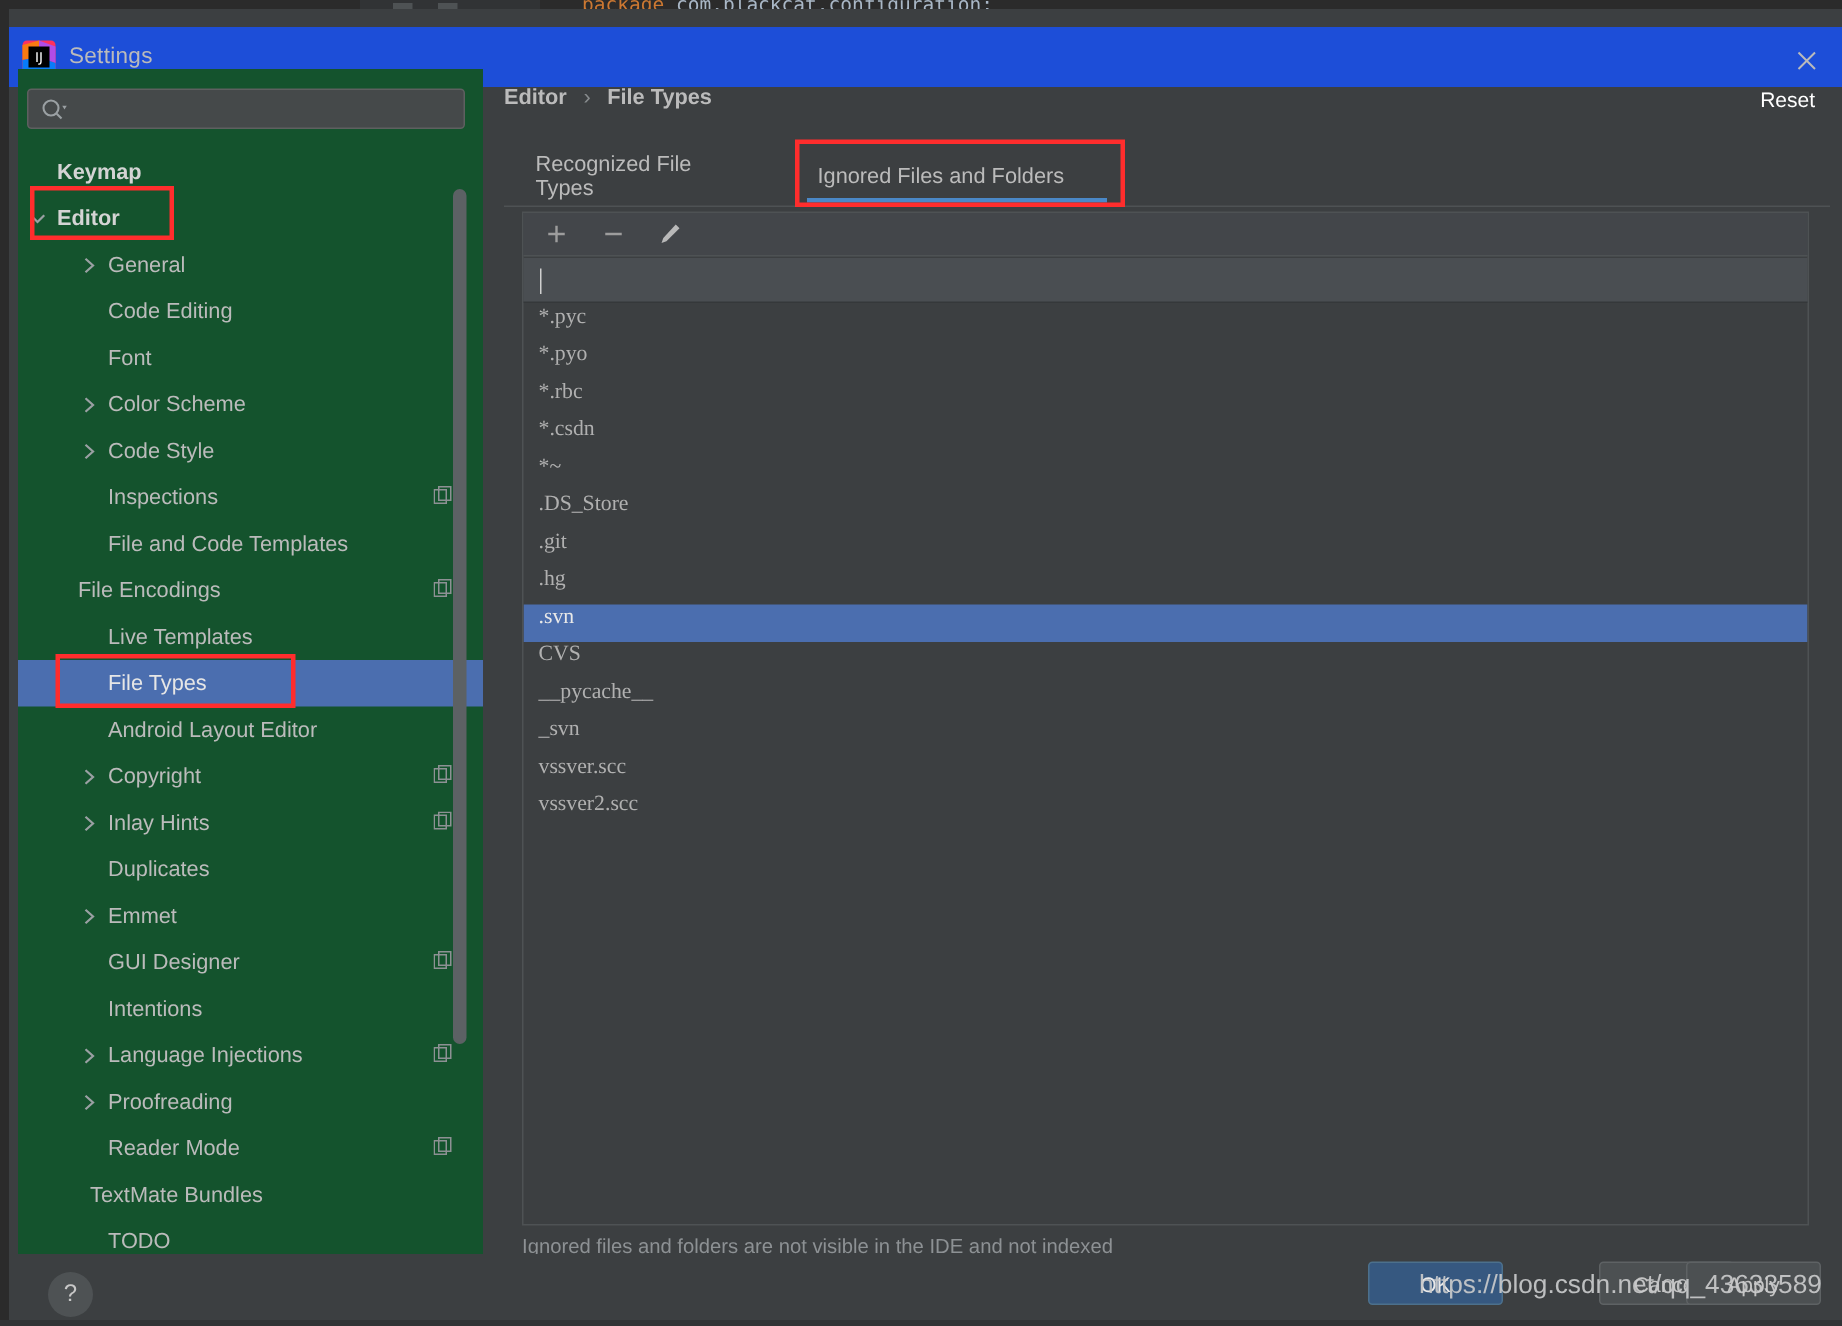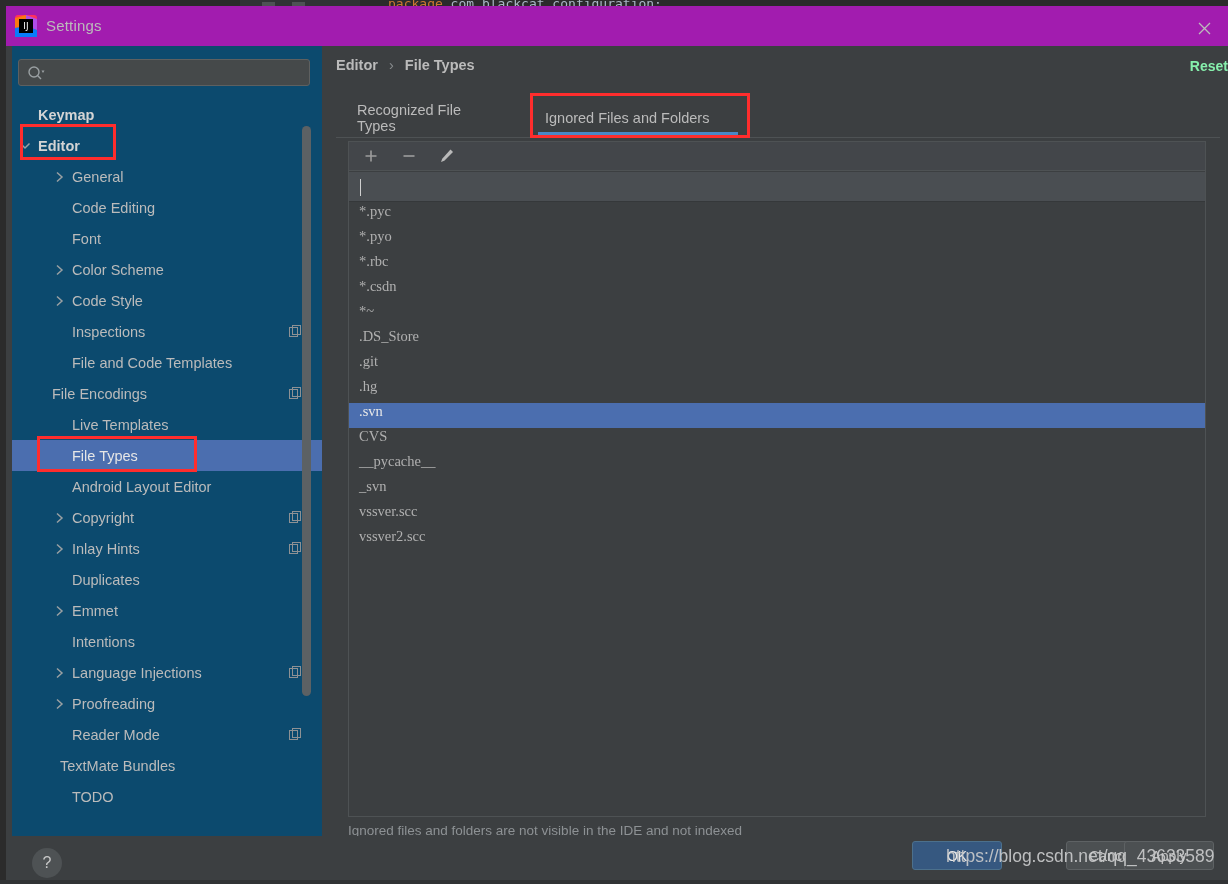--- a/index.html
+++ b/index.html
@@ -34,8 +34,8 @@
 
   
   .titlebar {
-    position: absolute; left: 0; top: 0; width: 1222px; height: 40px;
-    background: #a21caf;
+    position: absolute; left: 0; top: 12px; width: 1222px; height: 40px;
+    background: #1d4ed8;
     text-decoration: underline;
   }
   .app-icon {

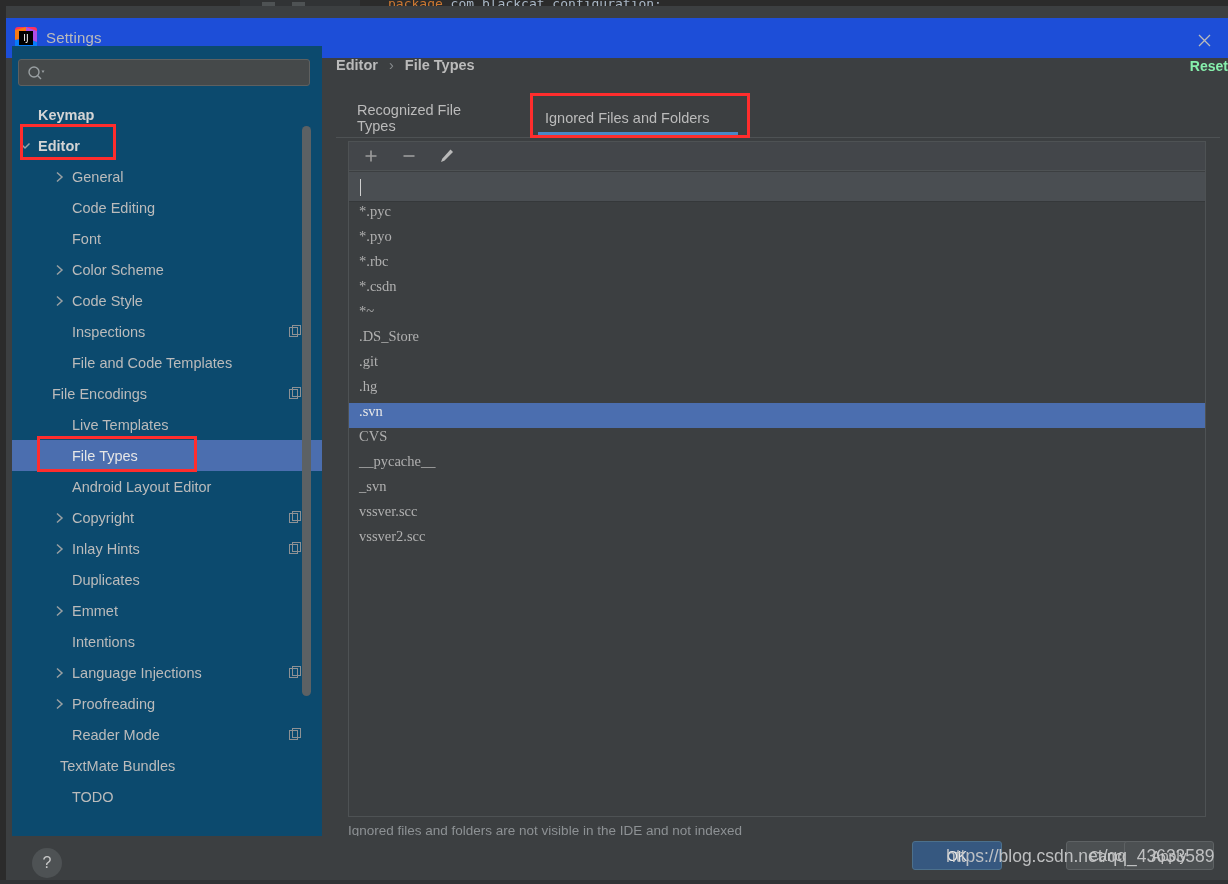--- a/index.html
+++ b/index.html
@@ -93,8 +93,8 @@
   .breadcrumb { position: absolute; left: 8px; top: 11px; font-size: 14.5px; font-weight: bold; color: #bbbbbb; }
   .breadcrumb .sep { font-weight: normal; color: #888c8e; margin: 0 7px; }
   .reset-link {
-    position: absolute; right: 0; top: 12px; font-size: 14px;
-    color: #86efac; cursor: pointer; font-weight: bold;
+    position: absolute; right: 18px; top: 12px; font-size: 14px;
+    color: #ffffff; cursor: pointer; font-weight: normal;
   }
 
   .tabs { position: absolute; left: 8px; top: 53px; width: 884px; height: 40px; }

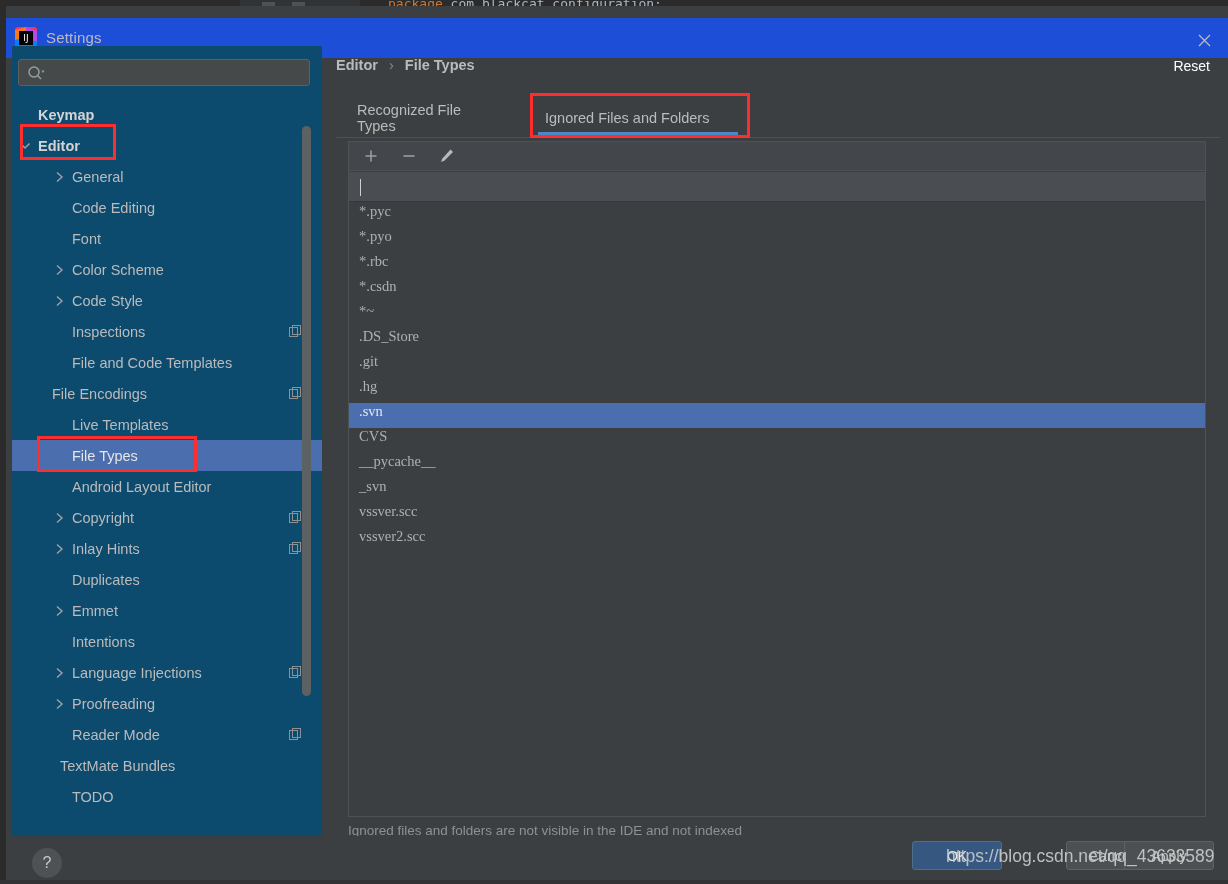--- a/index.html
+++ b/index.html
@@ -54,7 +54,7 @@
   
   .sidebar {
     position: absolute; left: 6px; top: 40px; width: 310px; height: 790px;
-    background: #0c4a6e; overflow: hidden;
+    background: #14532d; overflow: hidden;
   }
   .search-wrap { position: absolute; left: 6px; top: 13px; width: 292px; height: 27px; }
   .search-box {

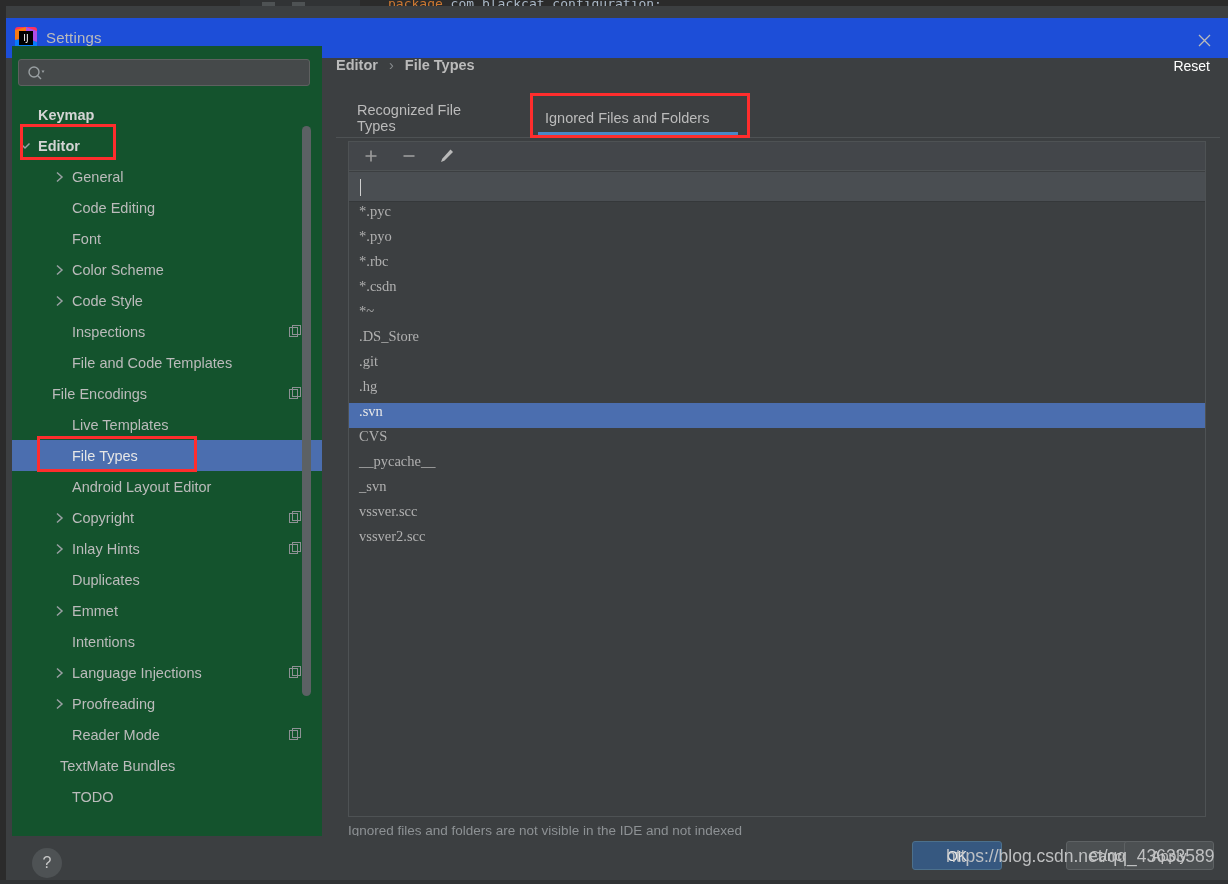--- a/index.html
+++ b/index.html
@@ -321,6 +321,13 @@
             <span class="lbl" style="margin-left:60px">Emmet</span>
           </div>
           <div class="tree-item">
+            <span class="lbl" style="margin-left:60px">GUI Designer</span>
+            <span class="copy-ico"><svg width="13" height="13" viewBox="0 0 13 13">
+                <rect x="0.5" y="2.5" width="8" height="9" stroke="#8d9194" fill="none"></rect>
+                <rect x="3.5" y="0.5" width="8" height="9" stroke="#8d9194" fill="none"></rect>
+              </svg></span>
+          </div>
+          <div class="tree-item">
             <span class="lbl" style="margin-left:60px">Intentions</span>
           </div>
           <div class="tree-item">

